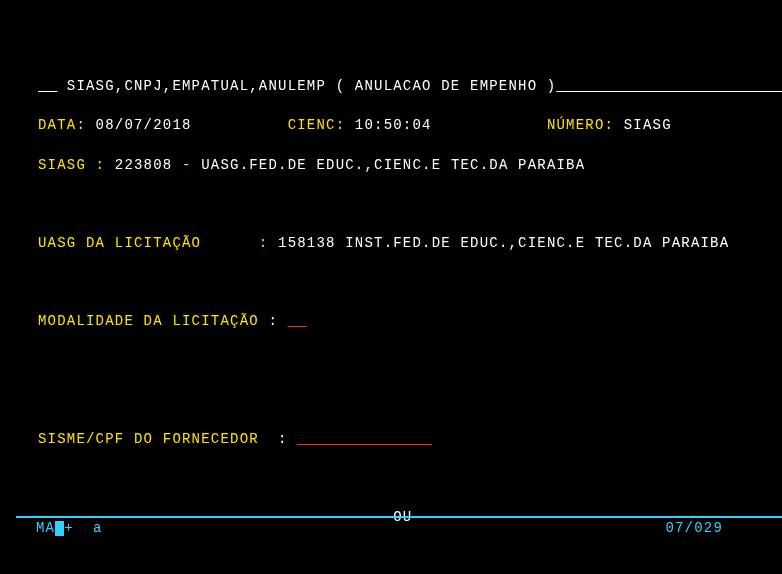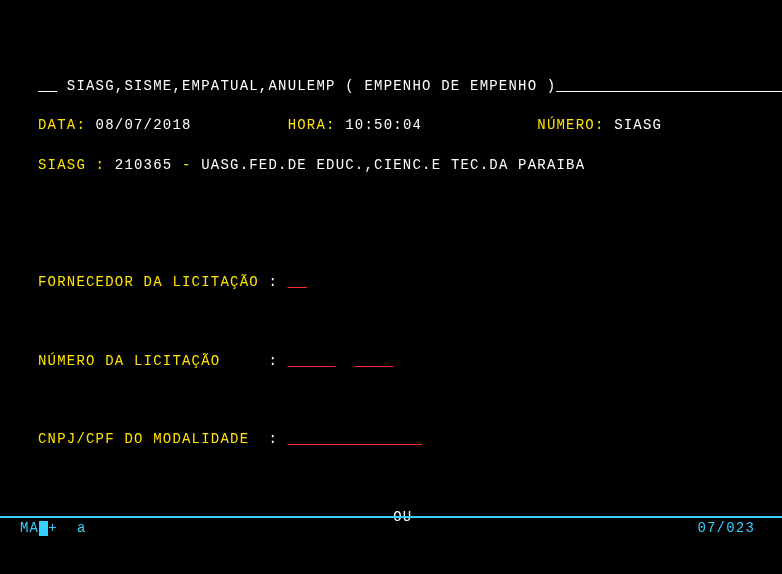--- a/index.html
+++ b/index.html
@@ -70,7 +70,7 @@
 
 <div class="terminal">
 
-<span class="row"><span class="white underline">__</span><span class="white"> SIASG,SISME,EMPATUAL,ANULEMP ( EMPENHO DE EMPENHO )</span><span class="white underline">________________________</span></span>
+<span class="row"><span class="white underline">__</span><span class="white"> SIASG,CNPJ,EMPATUAL,ANULEMP ( ANULACAO DE EMPENHO )</span><span class="white underline">________________________</span></span>
 <span class="row"><span class="yellow">DATA:</span><span class="white"> 08/07/2018          </span><span class="yellow">HORA:</span><span class="white"> 10:50:04            </span><span class="yellow">NÚMERO:</span><span class="white"> SIASG</span></span>
 <span class="row"><span class="yellow">SIASG :</span><span class="white"> 210365 </span><span class="yellow">-</span><span class="white"> UASG.FED.DE EDUC.,CIENC.E TEC.DA PARAIBA</span></span>
 <span class="row"> </span>

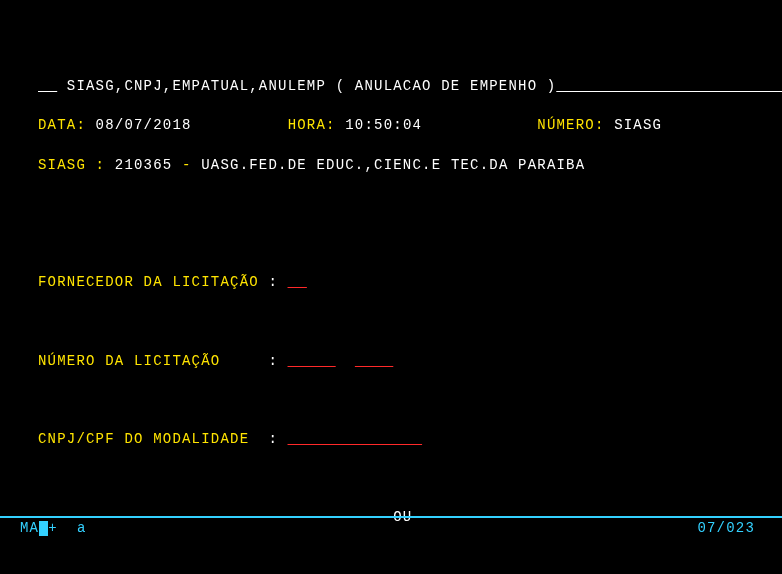--- a/index.html
+++ b/index.html
@@ -71,7 +71,7 @@
 <div class="terminal">
 
 <span class="row"><span class="white underline">__</span><span class="white"> SIASG,CNPJ,EMPATUAL,ANULEMP ( ANULACAO DE EMPENHO )</span><span class="white underline">________________________</span></span>
-<span class="row"><span class="yellow">DATA:</span><span class="white"> 08/07/2018          </span><span class="yellow">HORA:</span><span class="white"> 10:50:04            </span><span class="yellow">NÚMERO:</span><span class="white"> SIASG</span></span>
+<span class="row"><span class="yellow">DATA:</span><span class="white"> 08/07/2018          </span><span class="yellow">CIENC:</span><span class="white"> 10:50:04            </span><span class="yellow">NÚMERO:</span><span class="white"> SIASG</span></span>
 <span class="row"><span class="yellow">SIASG :</span><span class="white"> 210365 </span><span class="yellow">-</span><span class="white"> UASG.FED.DE EDUC.,CIENC.E TEC.DA PARAIBA</span></span>
 <span class="row"> </span>
 <span class="row"> </span>

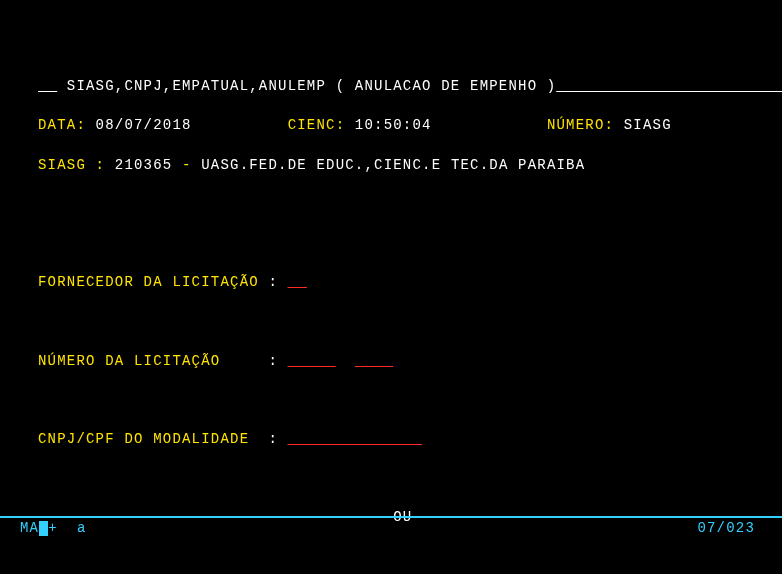--- a/index.html
+++ b/index.html
@@ -72,7 +72,7 @@
 
 <span class="row"><span class="white underline">__</span><span class="white"> SIASG,CNPJ,EMPATUAL,ANULEMP ( ANULACAO DE EMPENHO )</span><span class="white underline">________________________</span></span>
 <span class="row"><span class="yellow">DATA:</span><span class="white"> 08/07/2018          </span><span class="yellow">CIENC:</span><span class="white"> 10:50:04            </span><span class="yellow">NÚMERO:</span><span class="white"> SIASG</span></span>
-<span class="row"><span class="yellow">SIASG :</span><span class="white"> 210365 </span><span class="yellow">-</span><span class="white"> UASG.FED.DE EDUC.,CIENC.E TEC.DA PARAIBA</span></span>
+<span class="row"><span class="yellow">SIASG :</span><span class="white"> 223808 </span><span class="yellow">-</span><span class="white"> UASG.FED.DE EDUC.,CIENC.E TEC.DA PARAIBA</span></span>
 <span class="row"> </span>
 <span class="row"> </span>
 <span class="row"><span class="yellow">FORNECEDOR DA LICITAÇÃO </span><span class="white">:</span><span class="white"> </span><span class="red-under">__</span></span>

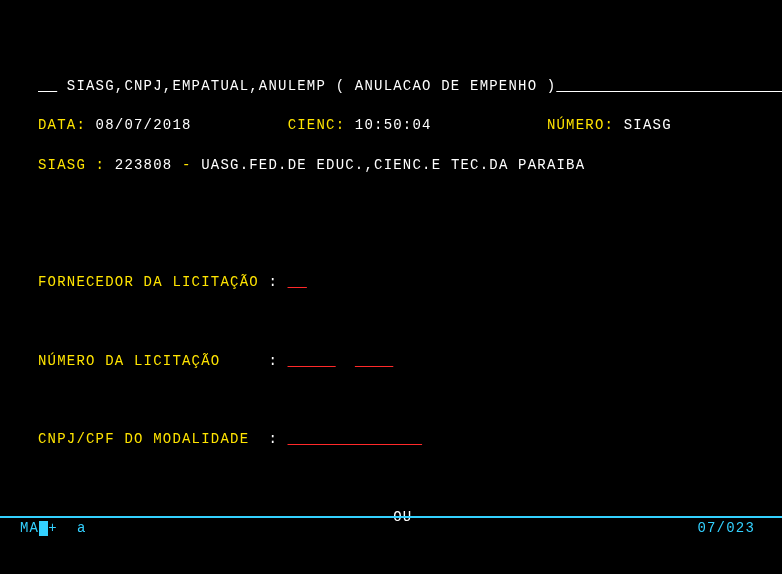--- a/index.html
+++ b/index.html
@@ -74,6 +74,7 @@
 <span class="row"><span class="yellow">DATA:</span><span class="white"> 08/07/2018          </span><span class="yellow">CIENC:</span><span class="white"> 10:50:04            </span><span class="yellow">NÚMERO:</span><span class="white"> SIASG</span></span>
 <span class="row"><span class="yellow">SIASG :</span><span class="white"> 223808 </span><span class="yellow">-</span><span class="white"> UASG.FED.DE EDUC.,CIENC.E TEC.DA PARAIBA</span></span>
 <span class="row"> </span>
+<span class="row"><span class="yellow">UASG DA LICITAÇÃO      </span><span class="yellow">:</span><span class="white"> 158138 INST.FED.DE EDUC.,CIENC.E TEC.DA PARAIBA</span></span>
 <span class="row"> </span>
 <span class="row"><span class="yellow">FORNECEDOR DA LICITAÇÃO </span><span class="white">:</span><span class="white"> </span><span class="red-under">__</span></span>
 <span class="row"> </span>

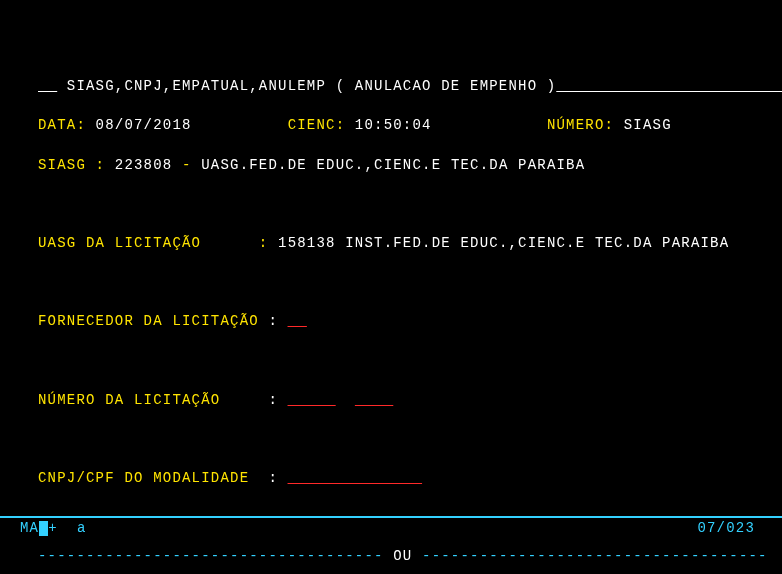--- a/index.html
+++ b/index.html
@@ -76,7 +76,7 @@
 <span class="row"> </span>
 <span class="row"><span class="yellow">UASG DA LICITAÇÃO      </span><span class="yellow">:</span><span class="white"> 158138 INST.FED.DE EDUC.,CIENC.E TEC.DA PARAIBA</span></span>
 <span class="row"> </span>
-<span class="row"><span class="yellow">FORNECEDOR DA LICITAÇÃO </span><span class="white">:</span><span class="white"> </span><span class="red-under">__</span></span>
+<span class="row"><span class="yellow">MODALIDADE DA LICITAÇÃO </span><span class="white">:</span><span class="white"> </span><span class="red-under">__</span></span>
 <span class="row"> </span>
 <span class="row"><span class="yellow">NÚMERO DA LICITAÇÃO     </span><span class="white">:</span><span class="white"> </span><span class="red-under">_____</span><span class="white">  </span><span class="red-under">____</span></span>
 <span class="row"> </span>

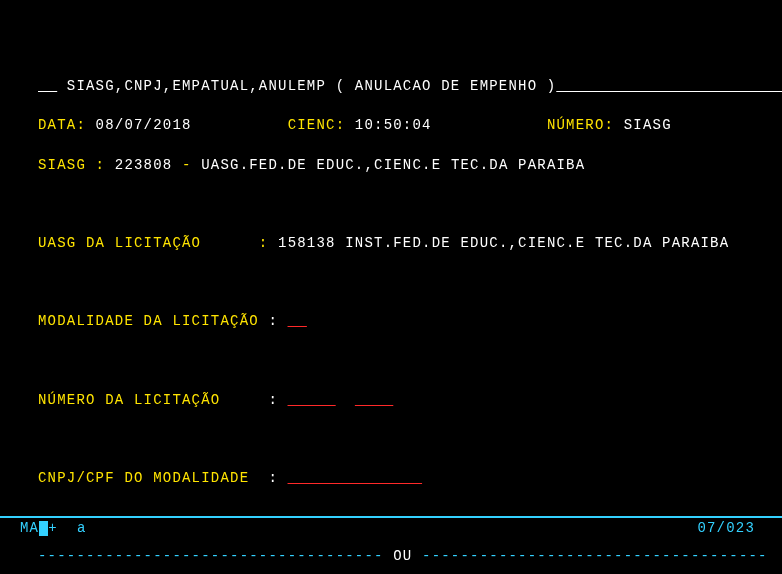--- a/index.html
+++ b/index.html
@@ -78,7 +78,6 @@
 <span class="row"> </span>
 <span class="row"><span class="yellow">MODALIDADE DA LICITAÇÃO </span><span class="white">:</span><span class="white"> </span><span class="red-under">__</span></span>
 <span class="row"> </span>
-<span class="row"><span class="yellow">NÚMERO DA LICITAÇÃO     </span><span class="white">:</span><span class="white"> </span><span class="red-under">_____</span><span class="white">  </span><span class="red-under">____</span></span>
 <span class="row"> </span>
 <span class="row"><span class="yellow">CNPJ/CPF DO MODALIDADE  </span><span class="white">:</span><span class="white"> </span><span class="red-under">______________</span></span>
 <span class="row"> </span>

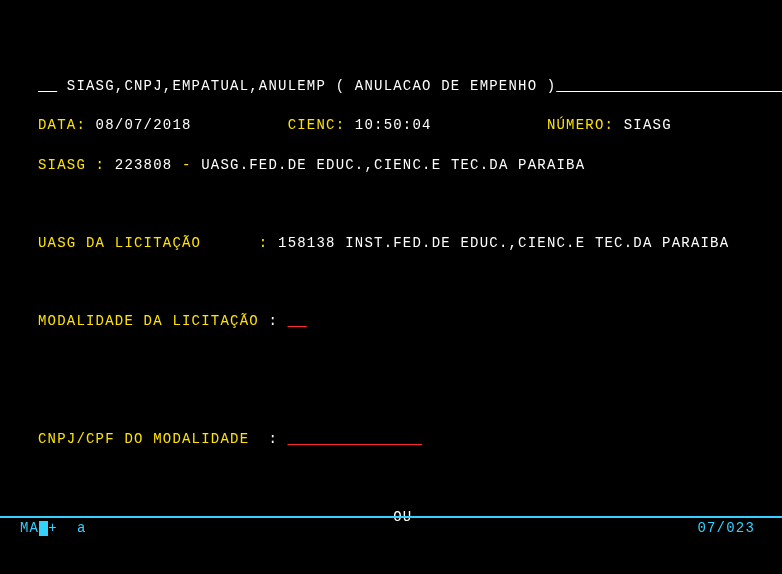--- a/index.html
+++ b/index.html
@@ -79,7 +79,7 @@
 <span class="row"><span class="yellow">MODALIDADE DA LICITAÇÃO </span><span class="white">:</span><span class="white"> </span><span class="red-under">__</span></span>
 <span class="row"> </span>
 <span class="row"> </span>
-<span class="row"><span class="yellow">CNPJ/CPF DO MODALIDADE  </span><span class="white">:</span><span class="white"> </span><span class="red-under">______________</span></span>
+<span class="row"><span class="yellow">SISME/CPF DO FORNECEDOR  </span><span class="white">:</span><span class="white"> </span><span class="red-under">______________</span></span>
 <span class="row"> </span>
 <span class="row"><span class="cyan">------------------------------------ </span><span class="white">OU</span><span class="cyan"> ------------------------------------</span></span>
 

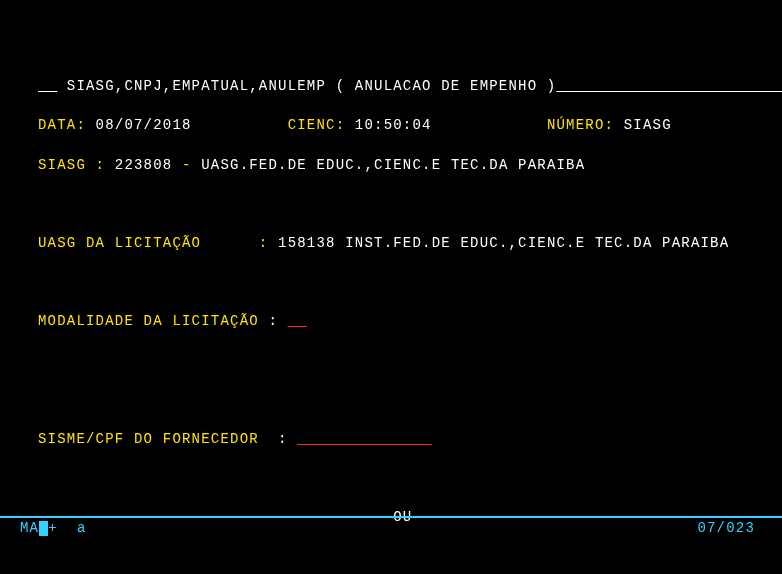--- a/index.html
+++ b/index.html
@@ -31,12 +31,12 @@
 
   .status-line {
     position: absolute;
-    left: 0;
+    left: 16px;
     right: 0;
     bottom: 38px;
     border-top: 2px solid #33d1ff;
     height: 20px;
-    padding: 4px 27px 0 20px;
+    padding: 4px 59px 0 20px;
     box-sizing: border-box;
     font-family: "Consolas","Courier New",monospace;
     font-size: 14px;

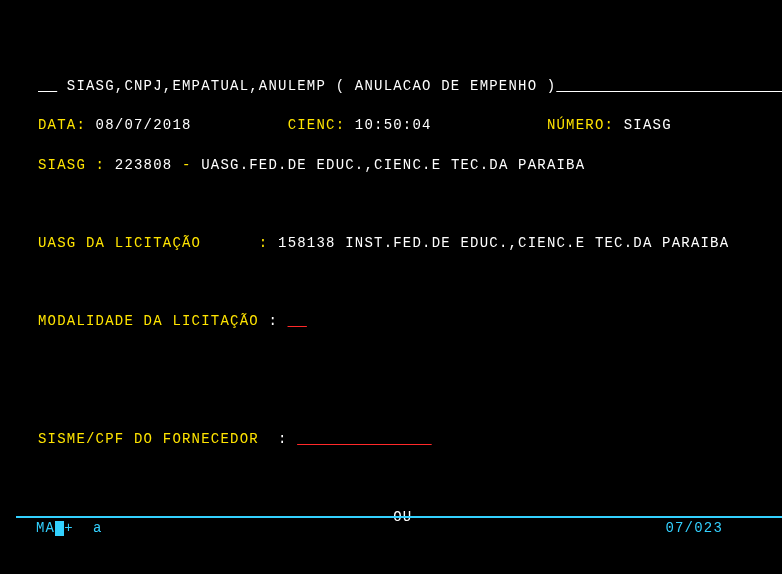--- a/index.html
+++ b/index.html
@@ -95,7 +95,7 @@
 
   <div class="status-line">
     <span><span class="cyan">MA</span><span class="cursor-block"></span><span class="cyan">+  a</span></span>
-    <span class="cyan">07/023</span>
+    <span class="cyan">07/029</span>
   </div>
 </div>
 

